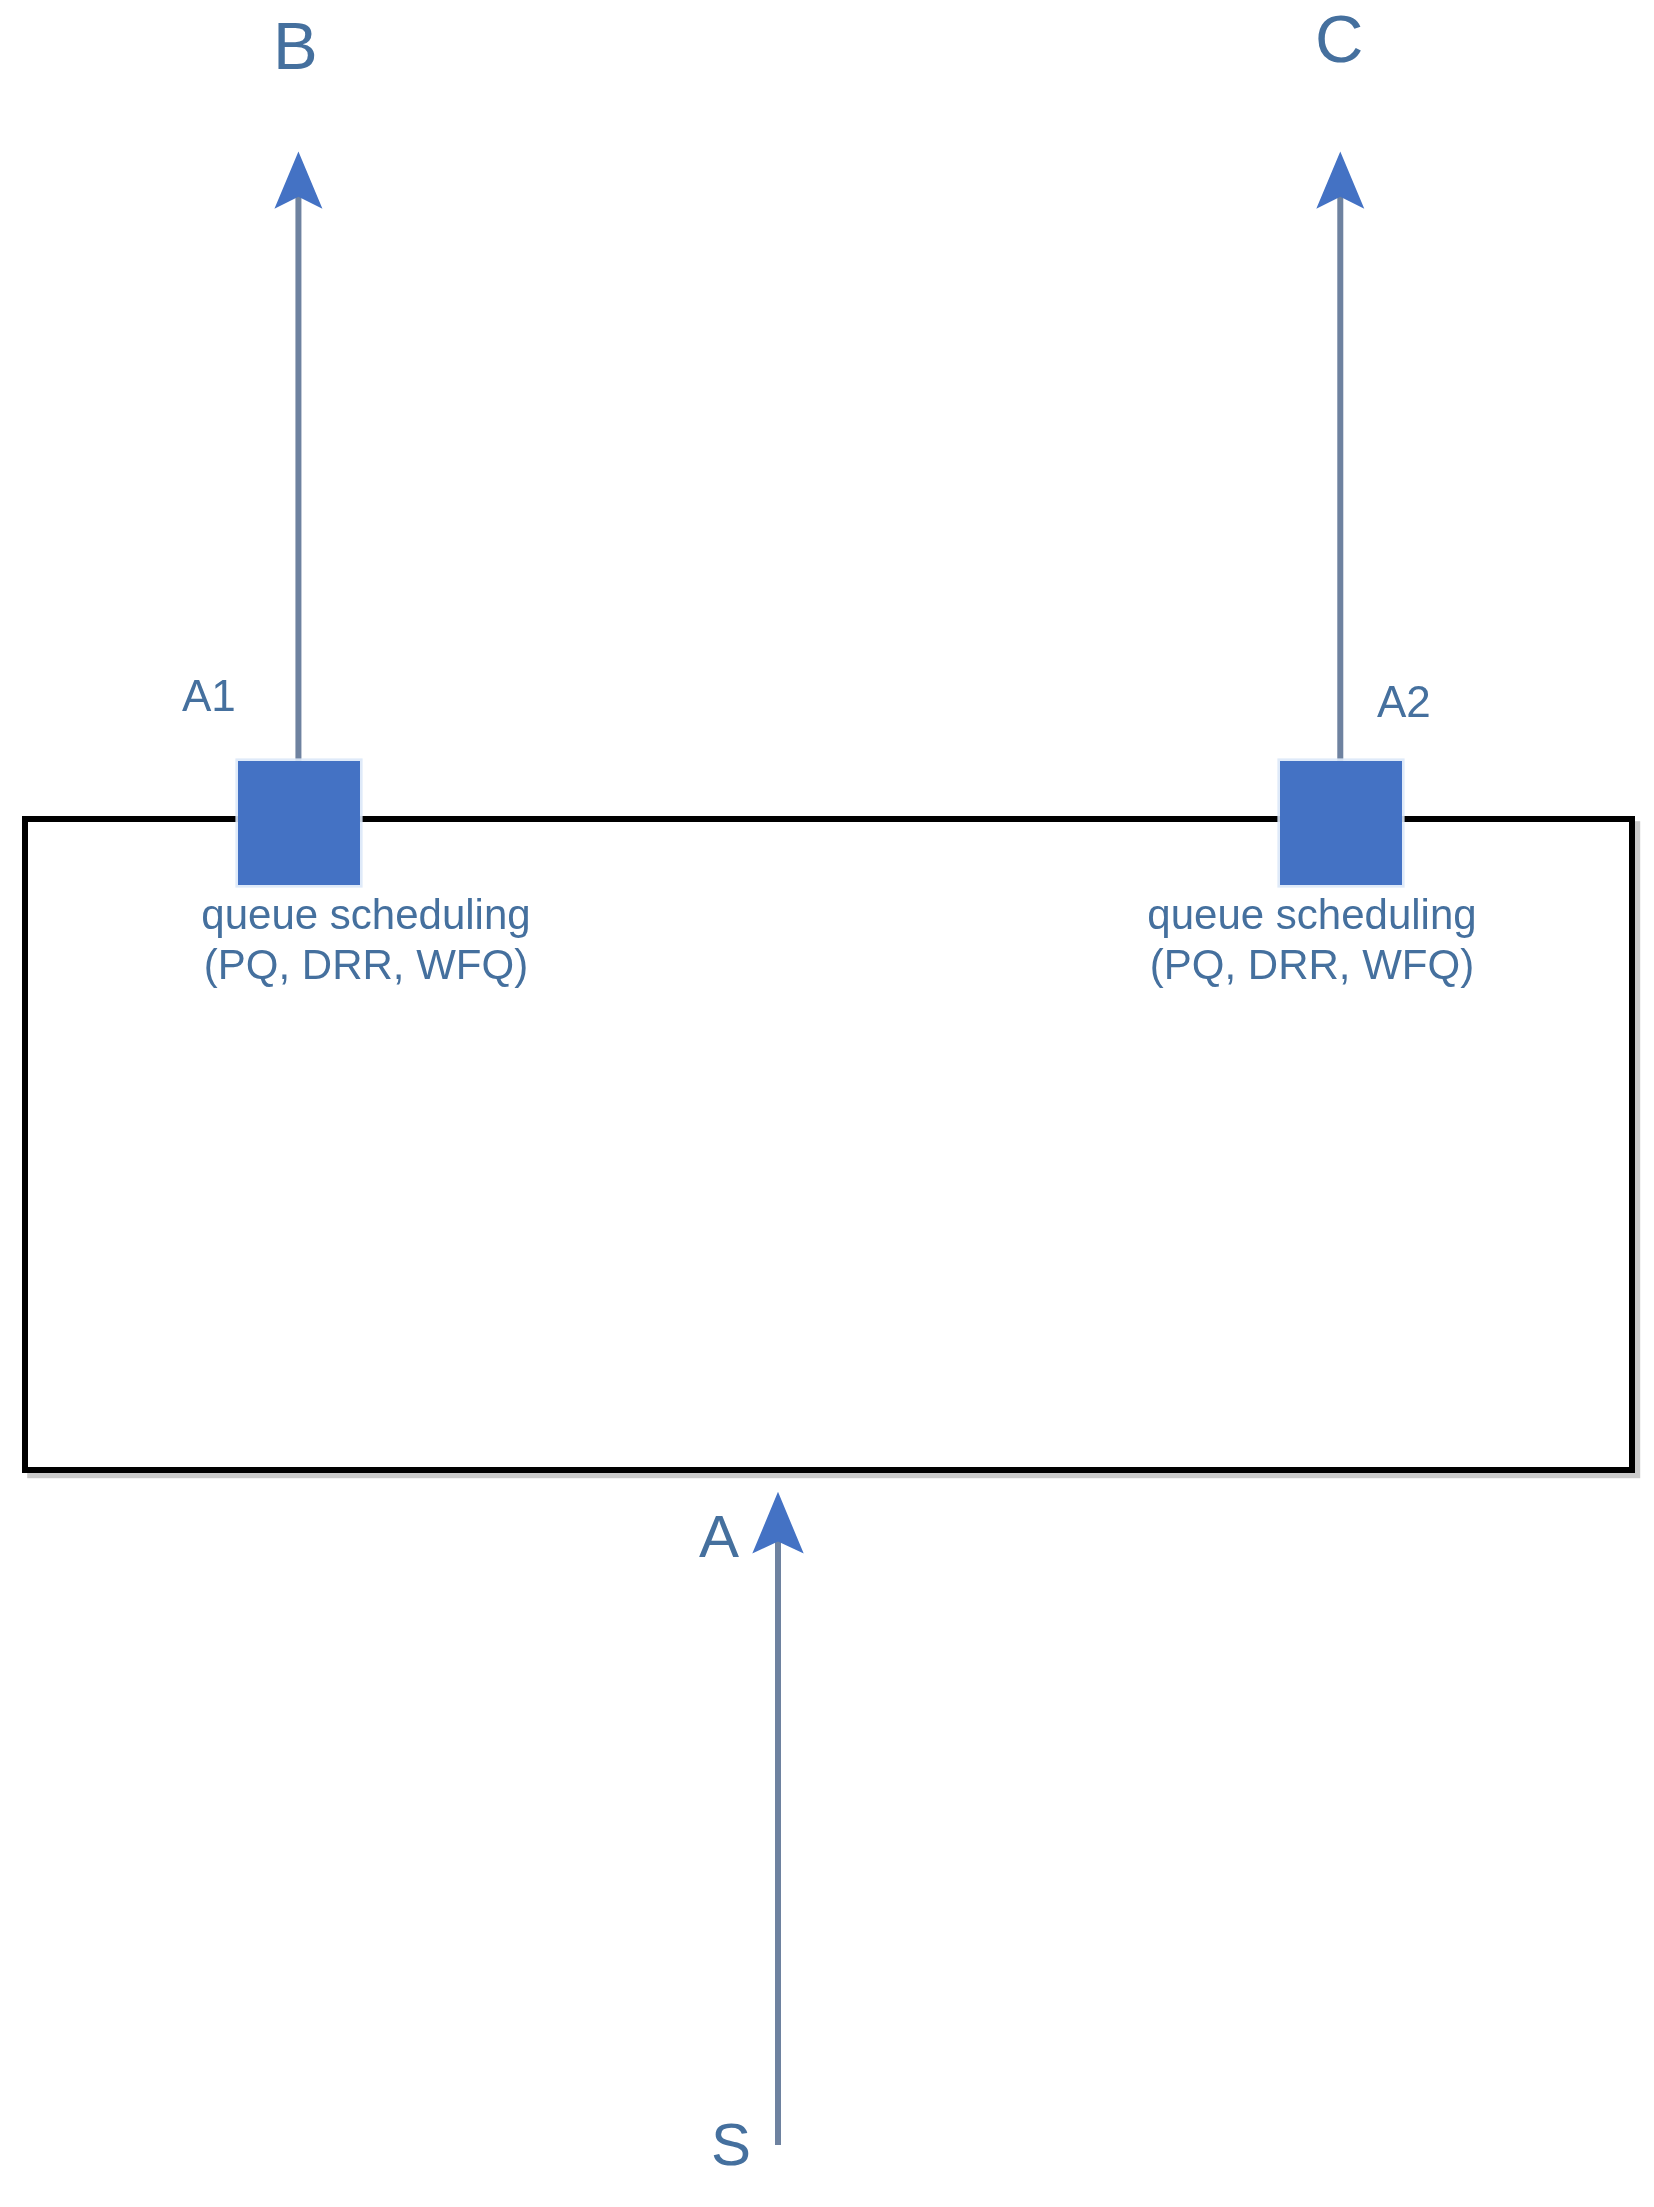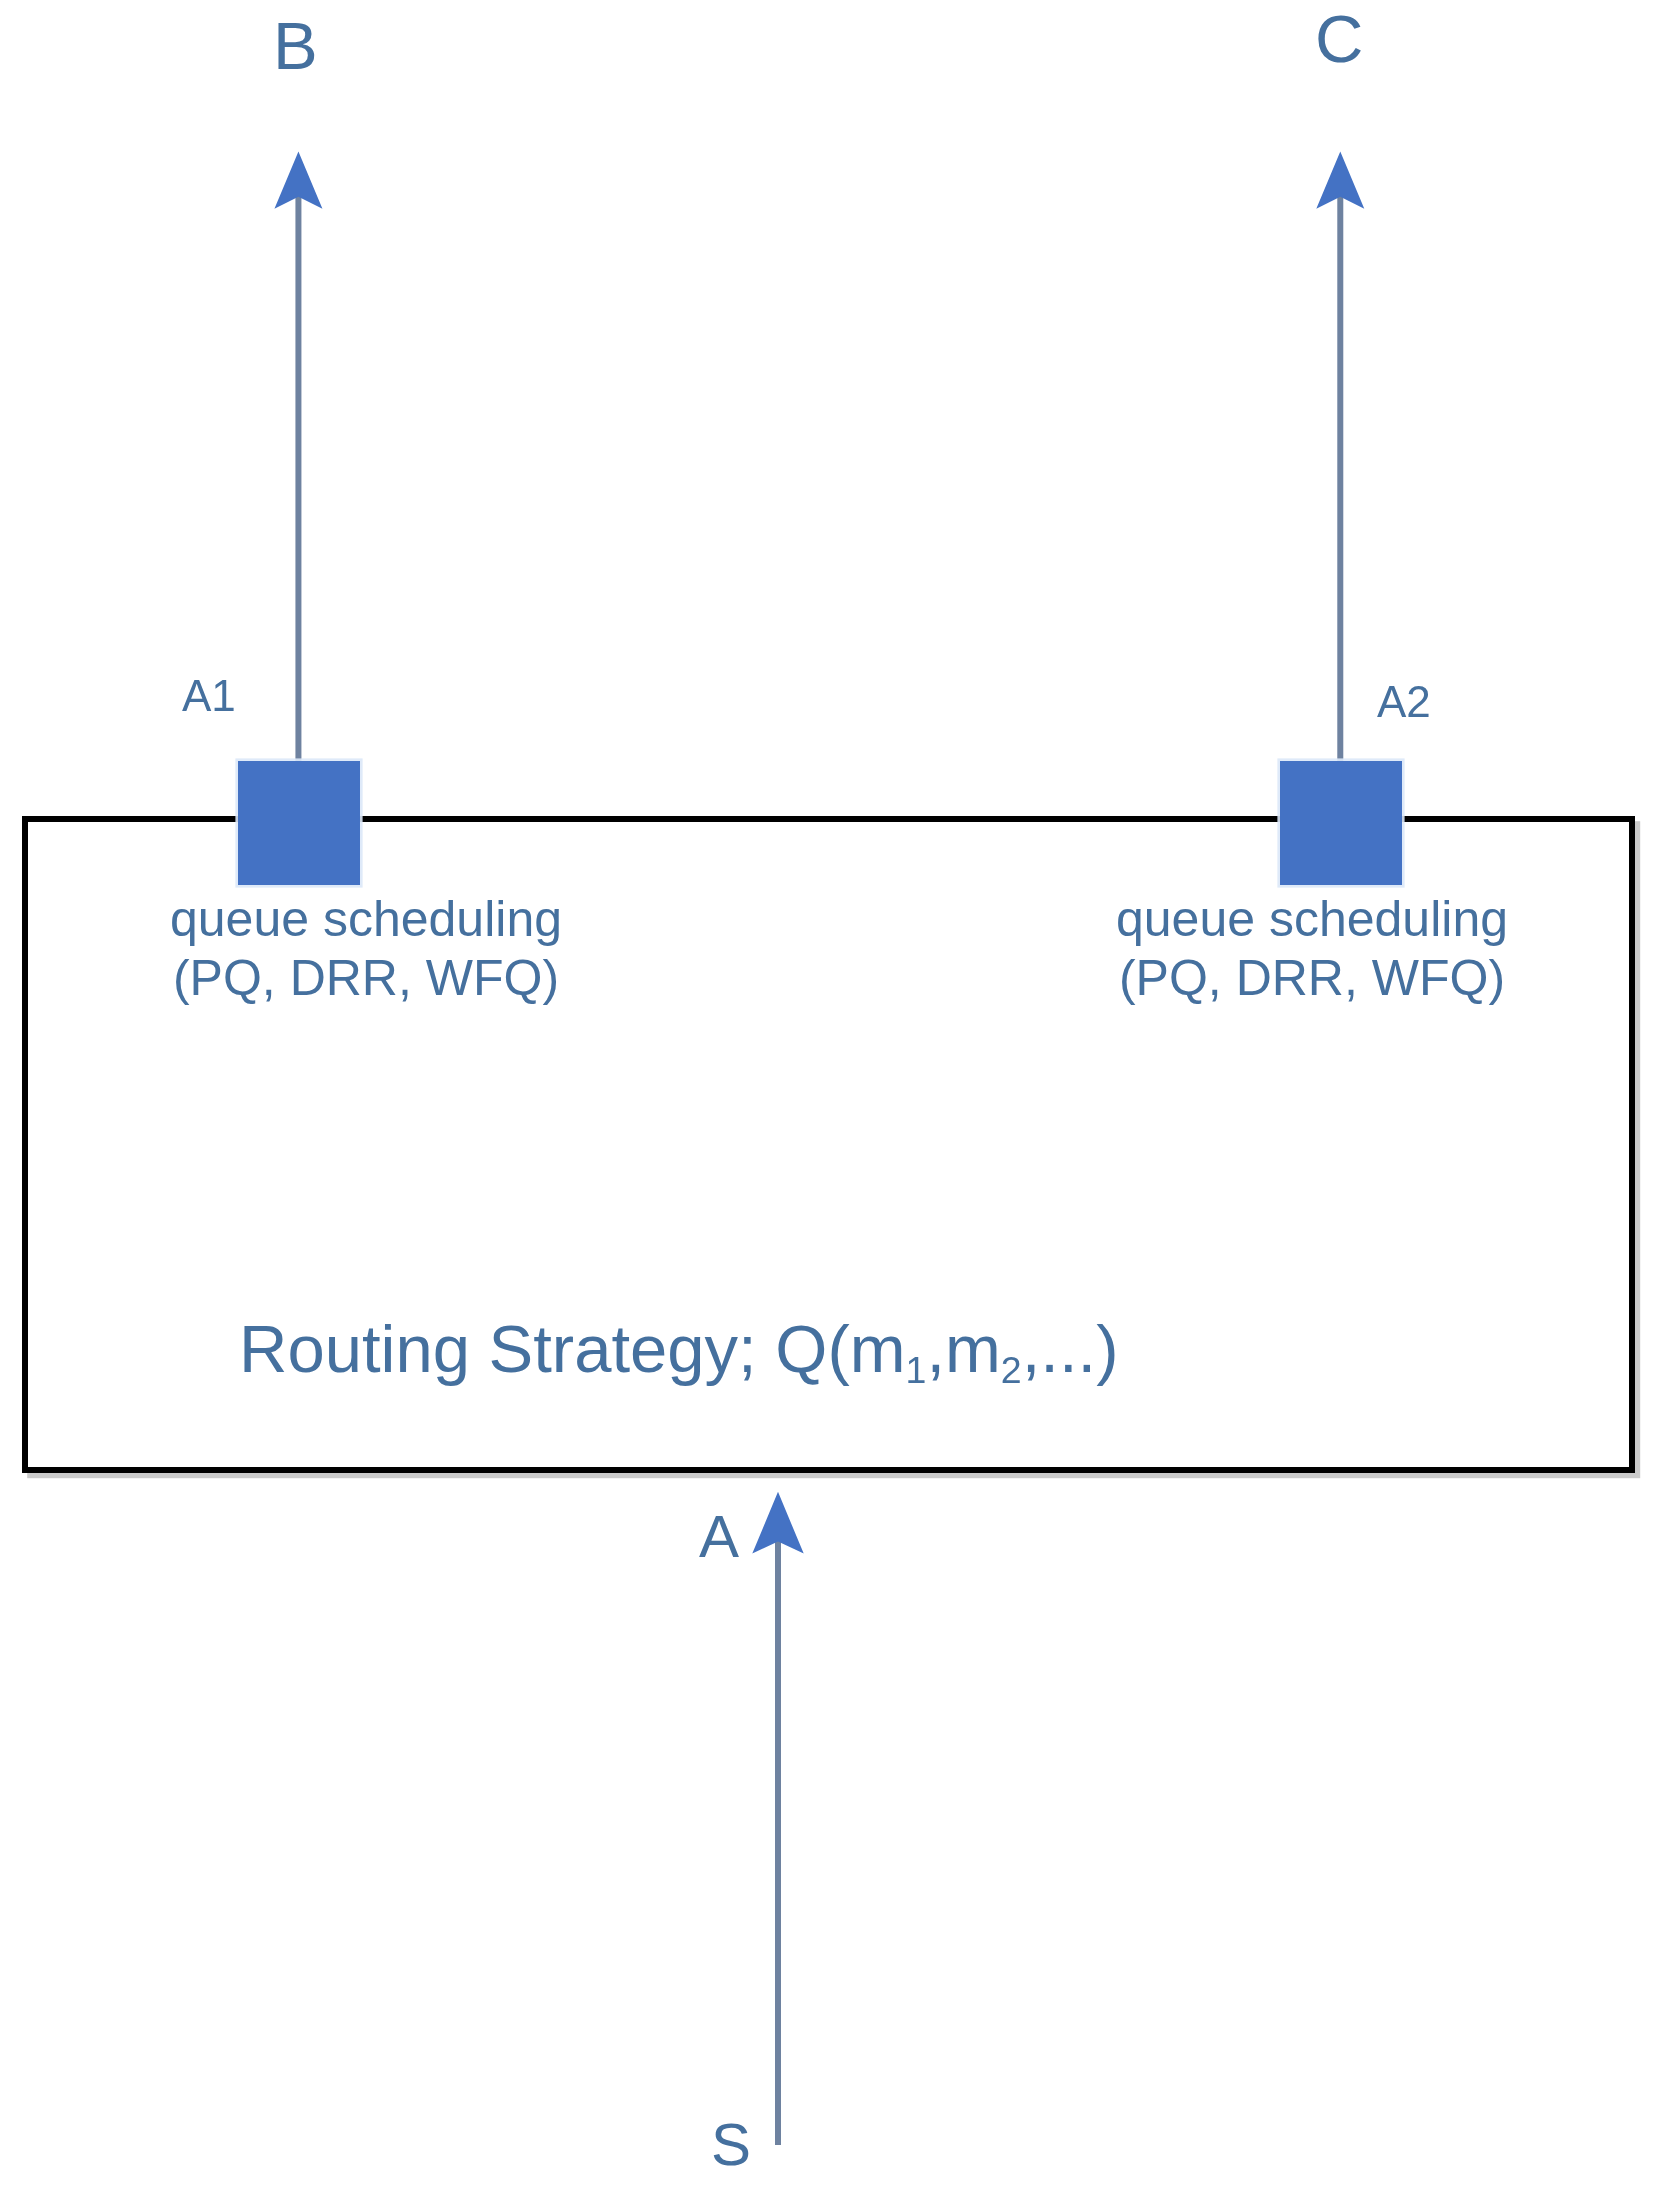--- a/index.html
+++ b/index.html
@@ -69,7 +69,7 @@
     font-size: 60px;
   }
   .sched-text {
-    font-size: 50px;
+    font-size: 42px;
     line-height: 1.18;
     text-align: center;
     color: #45709E;

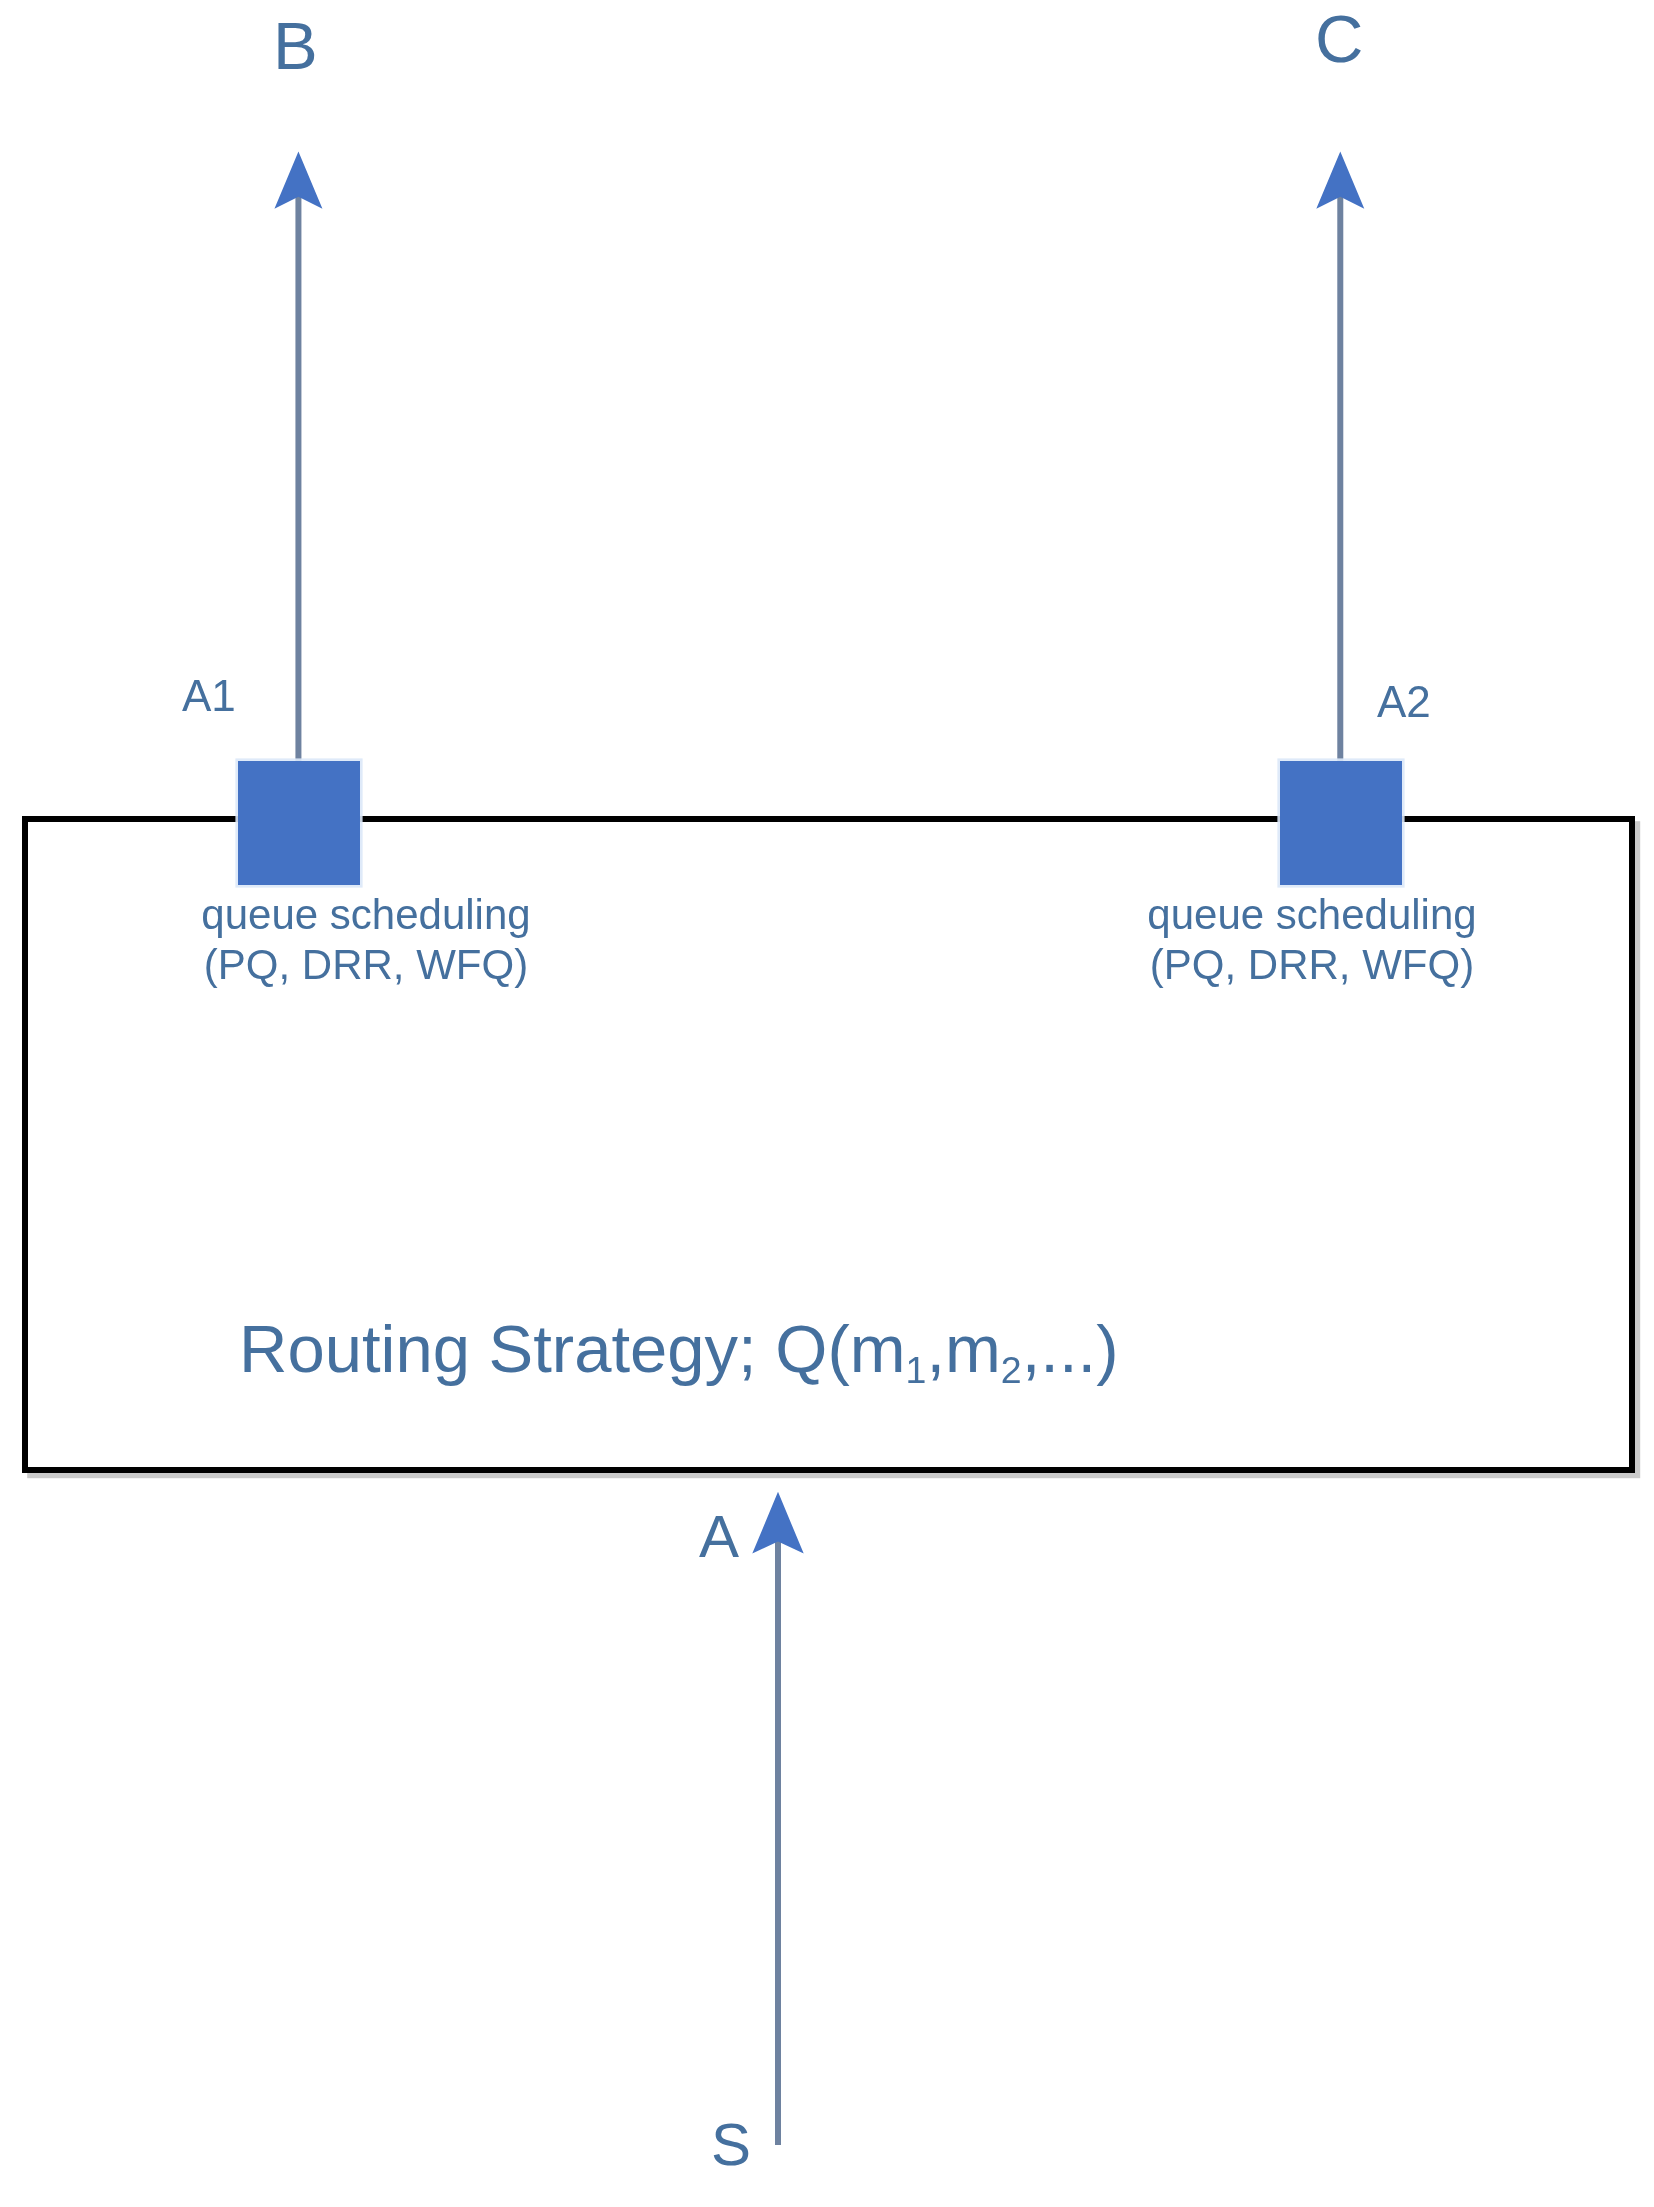--- a/index.html
+++ b/index.html
@@ -144,9 +144,6 @@
     <div>(PQ, DRR, WFQ)</div>
   </div>
 
-  <div class="label routing-text" id="routing-label">
-    <span>Routing Strategy; Q(m</span><sub>1</sub><span>,m</span><sub>2</sub><span>,...)</span>
-  </div>
 
 </div>
 

